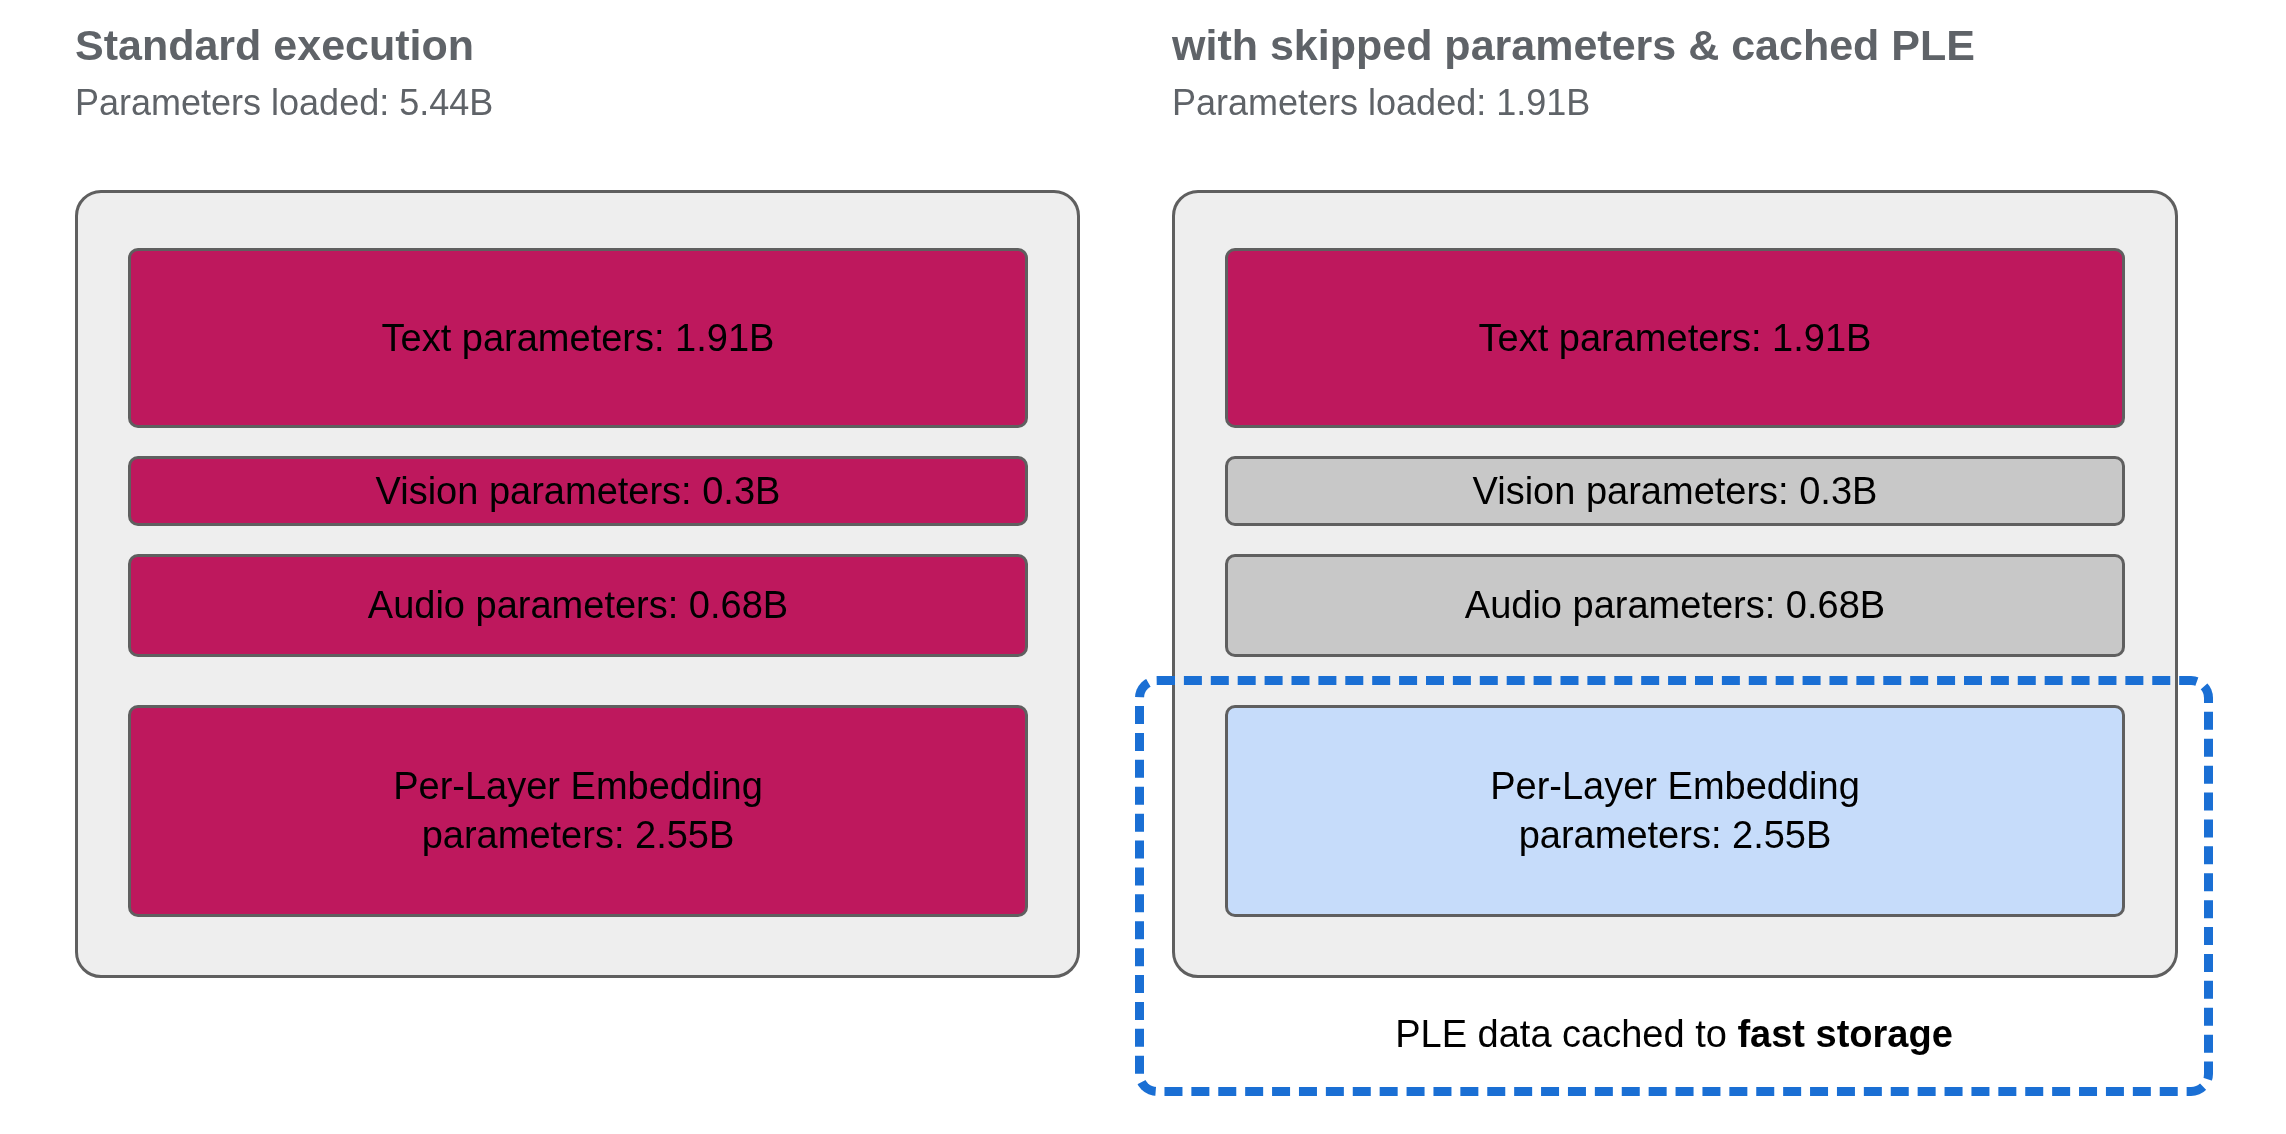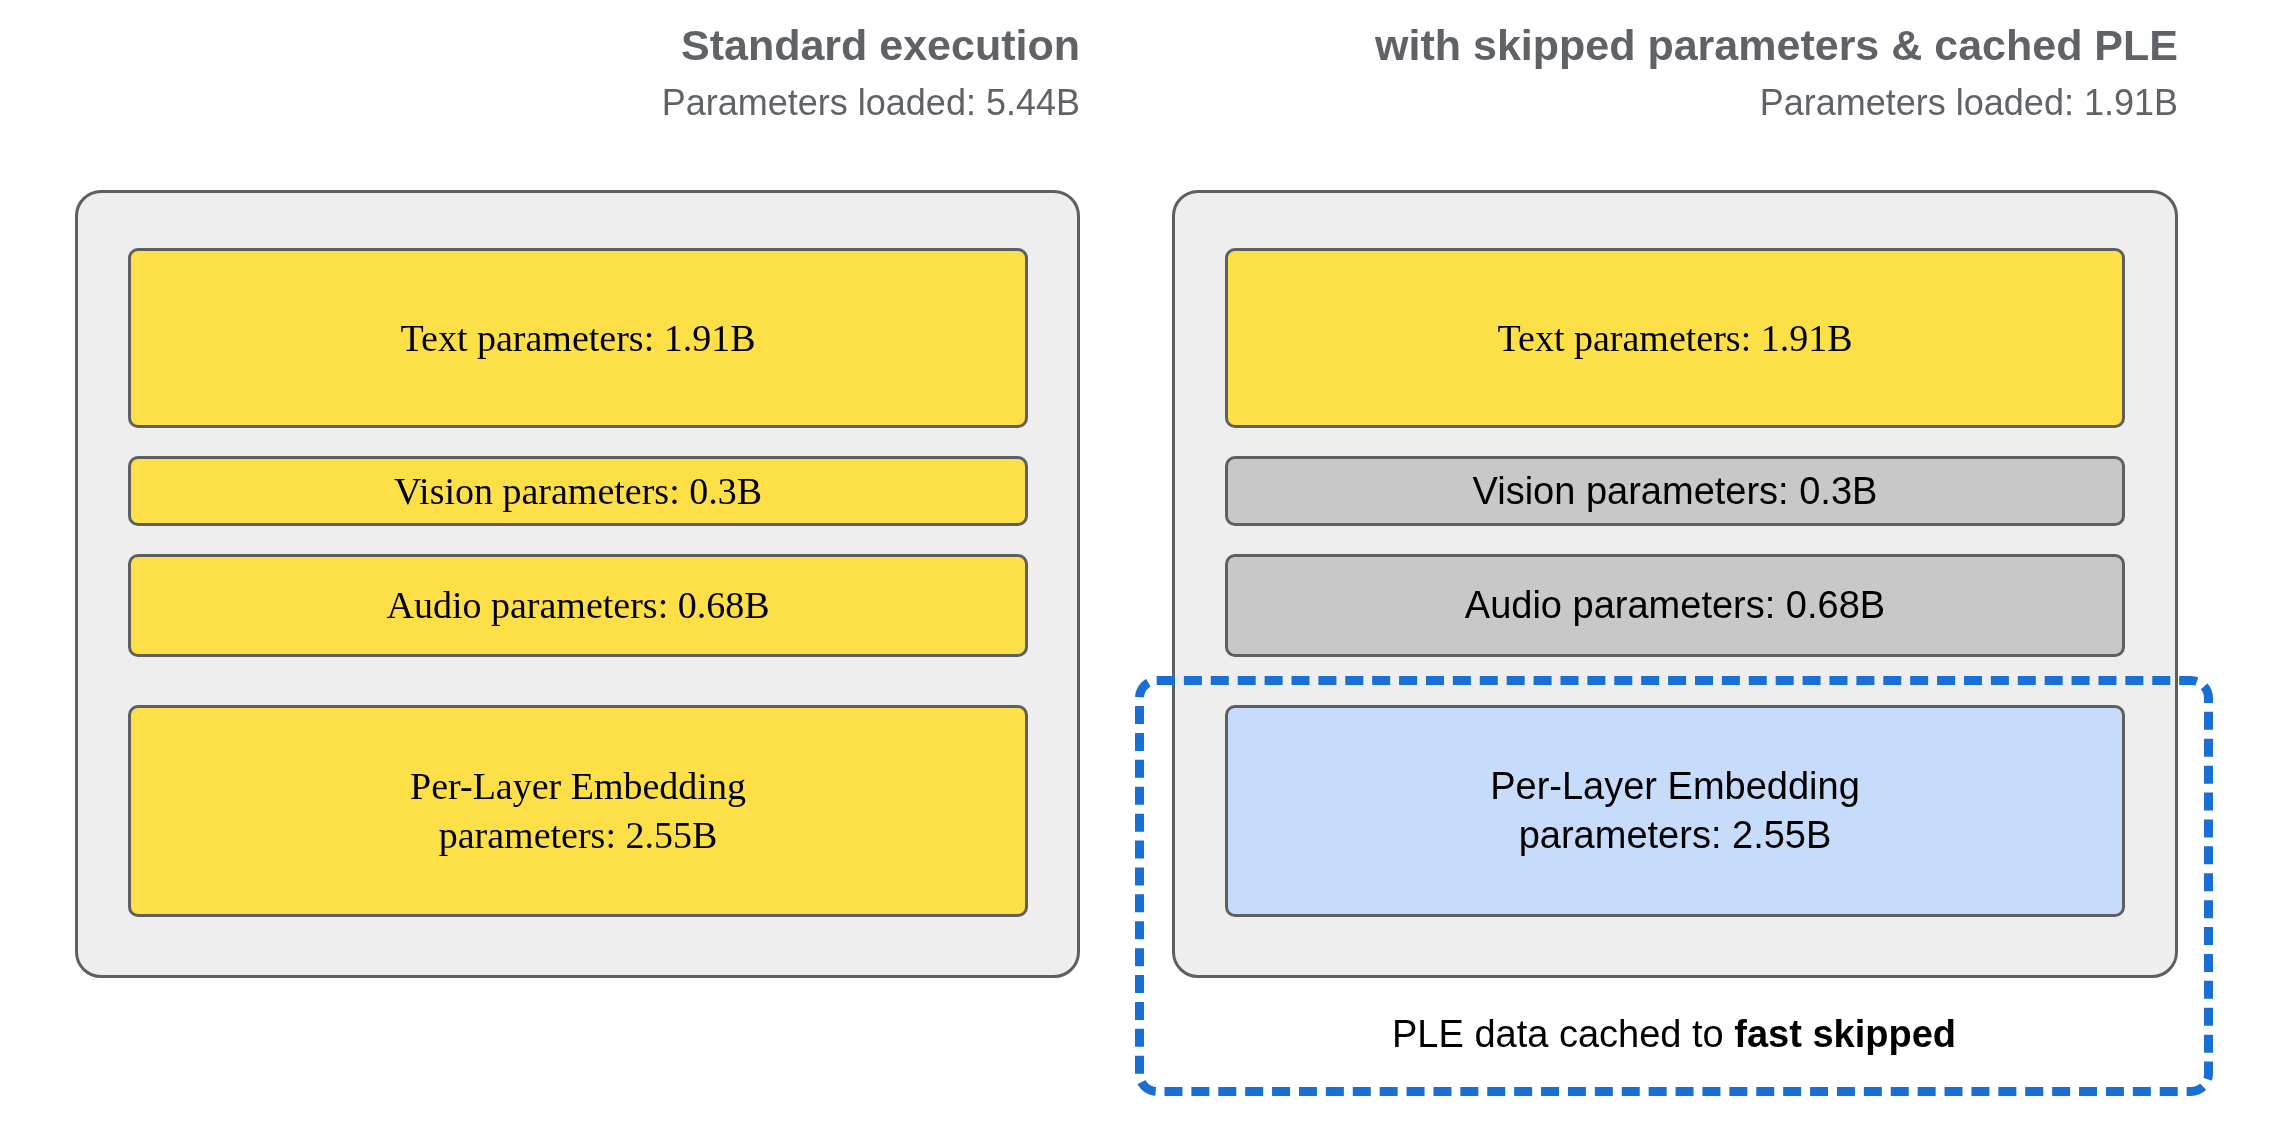--- a/index.html
+++ b/index.html
@@ -27,7 +27,7 @@
   
   .col-header {
     position: absolute;
-    text-align: right;
+    text-align: left;
   }
   .col-title {
     font-size: 43px;

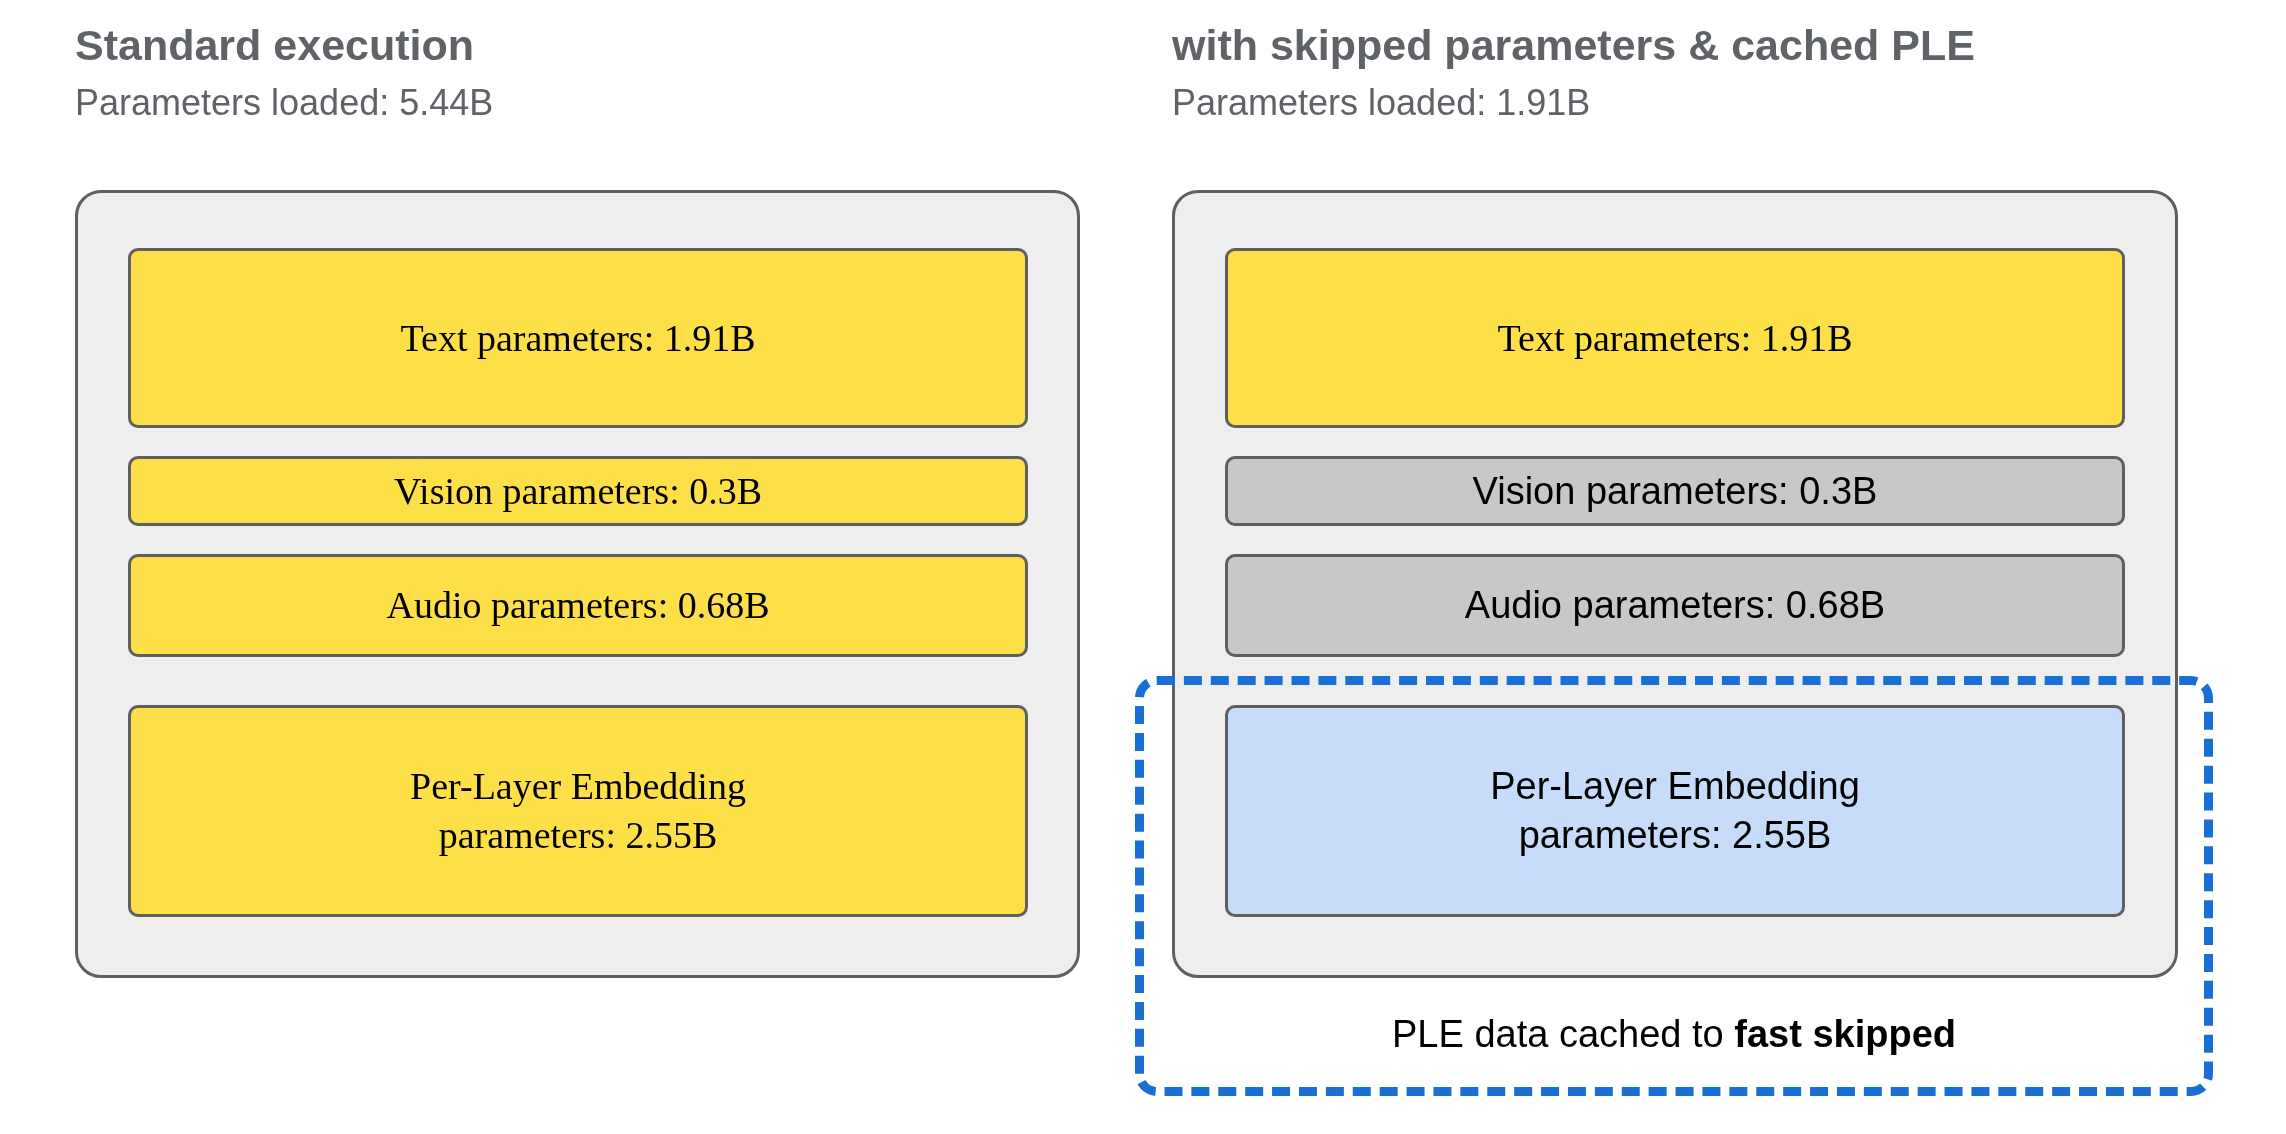--- a/index.html
+++ b/index.html
@@ -70,7 +70,7 @@
     color: #000000;
     padding: 0 10px;
   }
-  .pbox.blue  { background: #fde047; font-family: Liberation Serif, serif; }
+  .pbox.blue  { background: #be185d; }
   .pbox.gray  { background: #c8c8c8; }
   .pbox.lblue { background: #c6dcfa; }
 

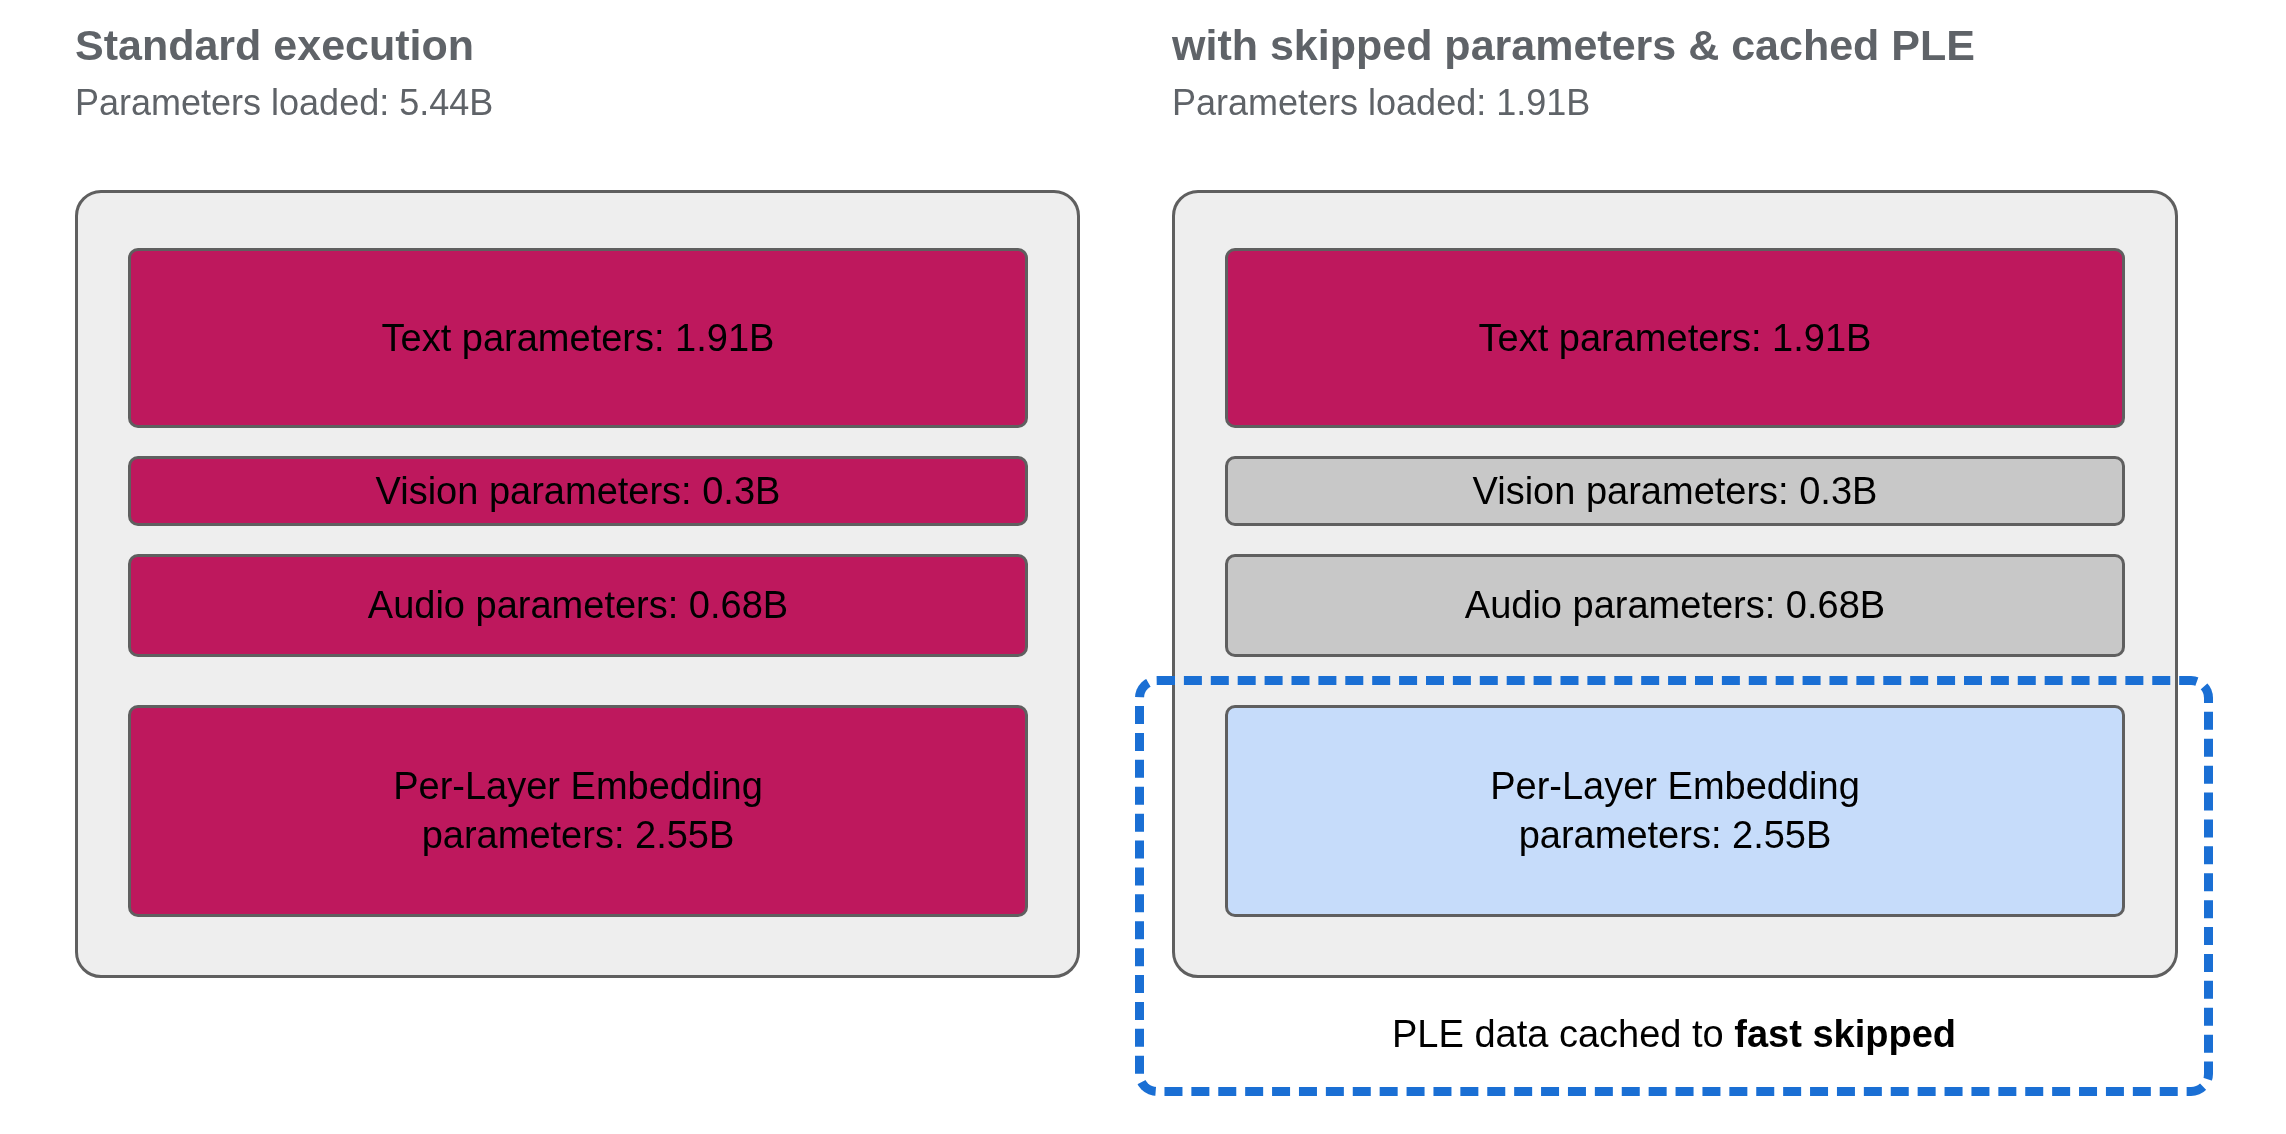--- a/index.html
+++ b/index.html
@@ -158,7 +158,7 @@
   <div class="dashed-region" style="left:1135px; top:676px; width:1078px; height:420px;"></div>
 
   <div class="cache-caption" style="left:1135px; top:1012px; width:1078px;">
-    <span>PLE data cached to </span><b>fast skipped</b>
+    <span>PLE data cached to </span><b>fast storage</b>
   </div>
 
 </div>

